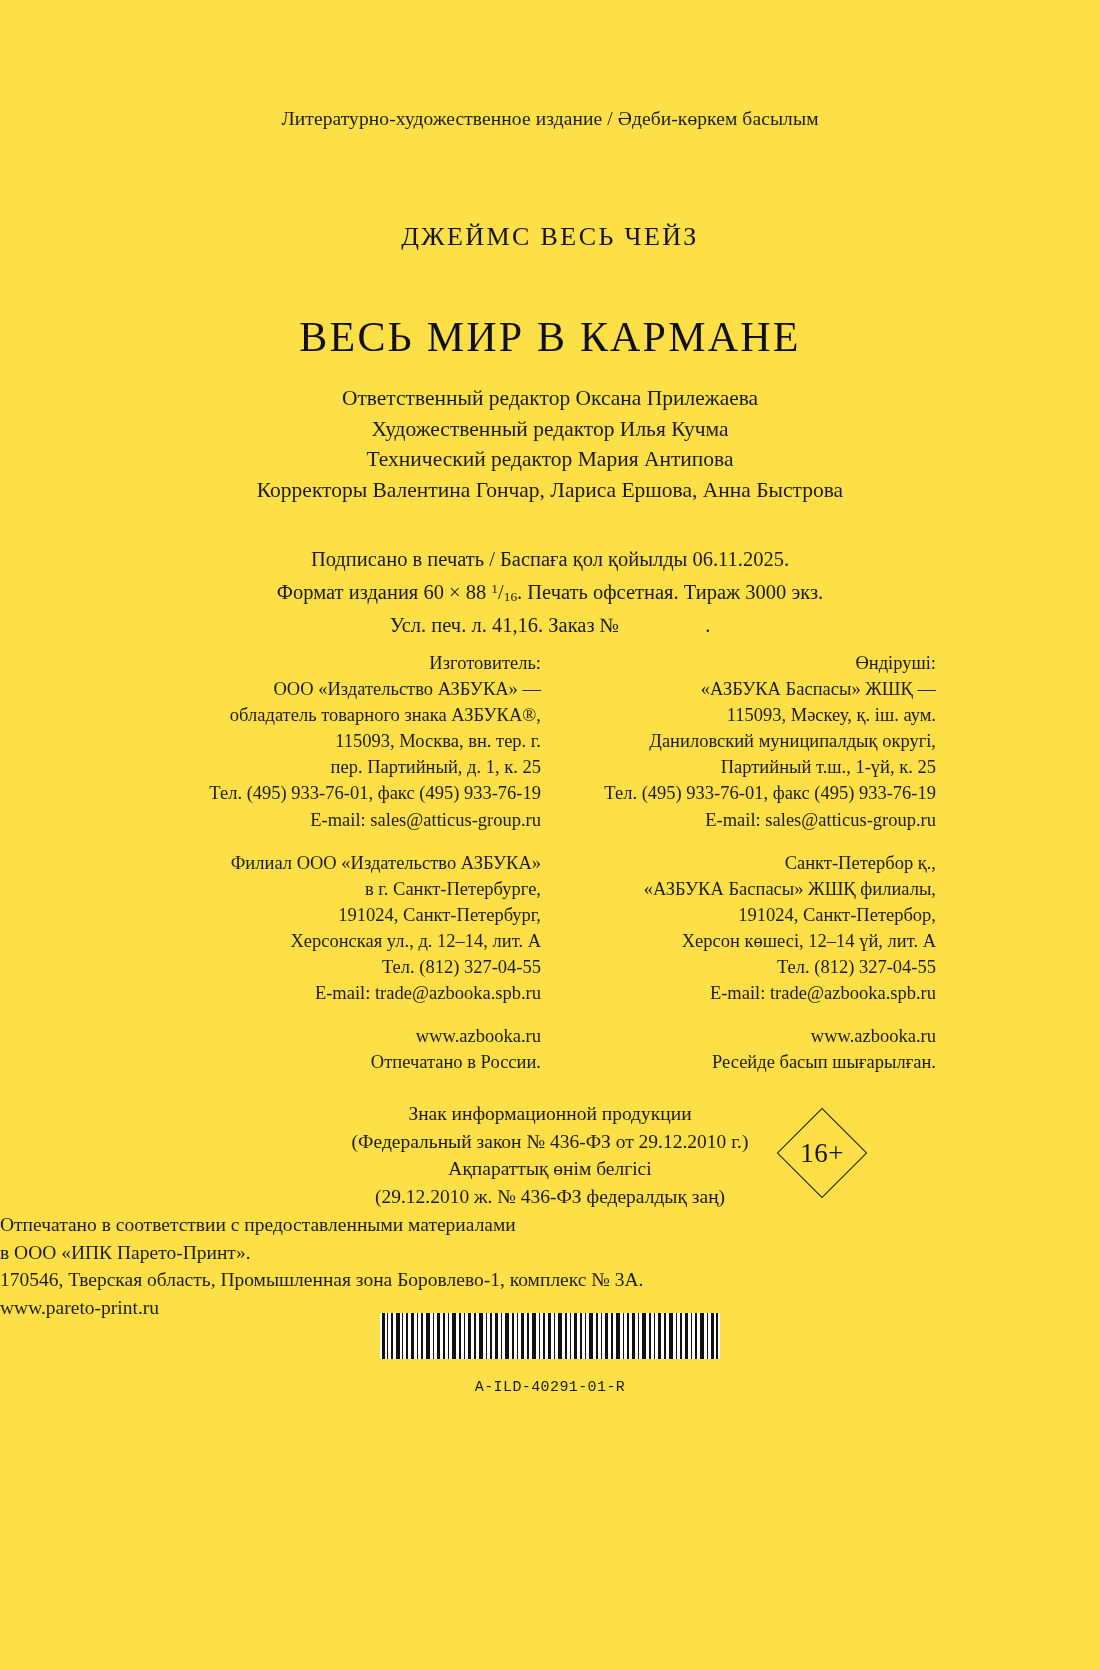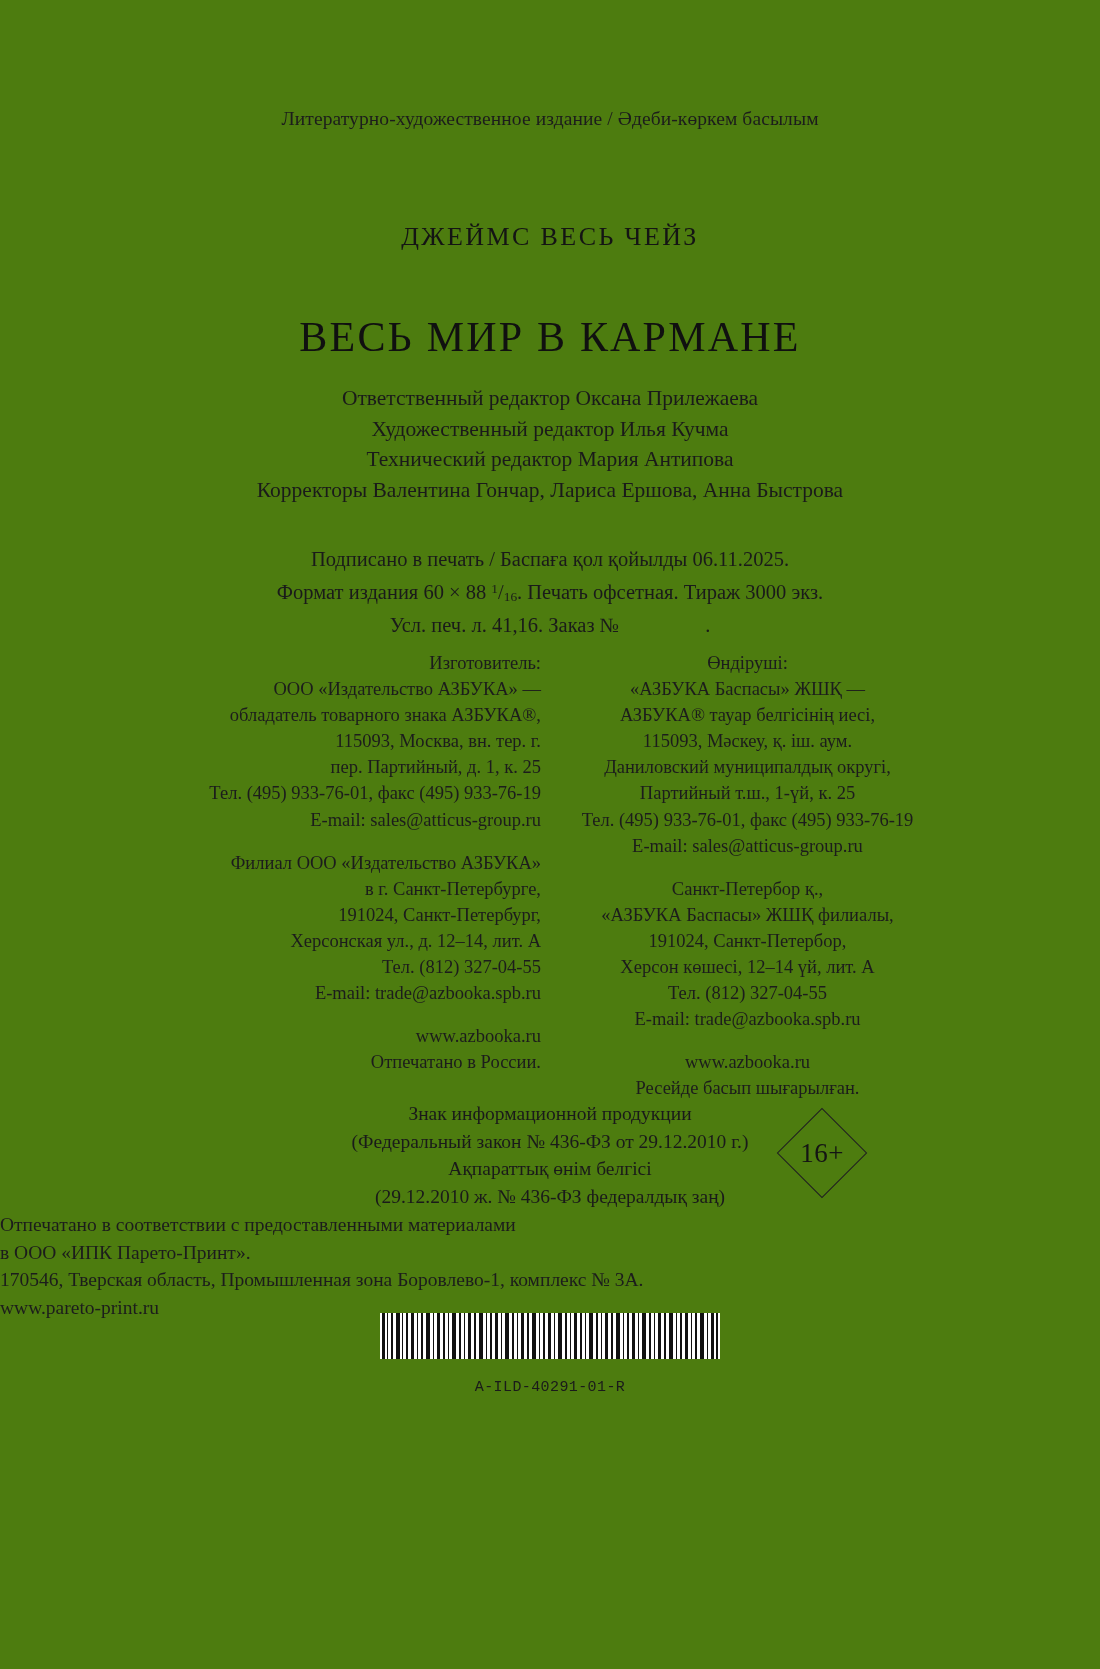--- a/index.html
+++ b/index.html
@@ -19,7 +19,7 @@
     left: 0; top: 0;
     width: 1100px;
     height: 1669px;
-    background: #4d7c0f;
+    background: #fde047;
   }
 
   

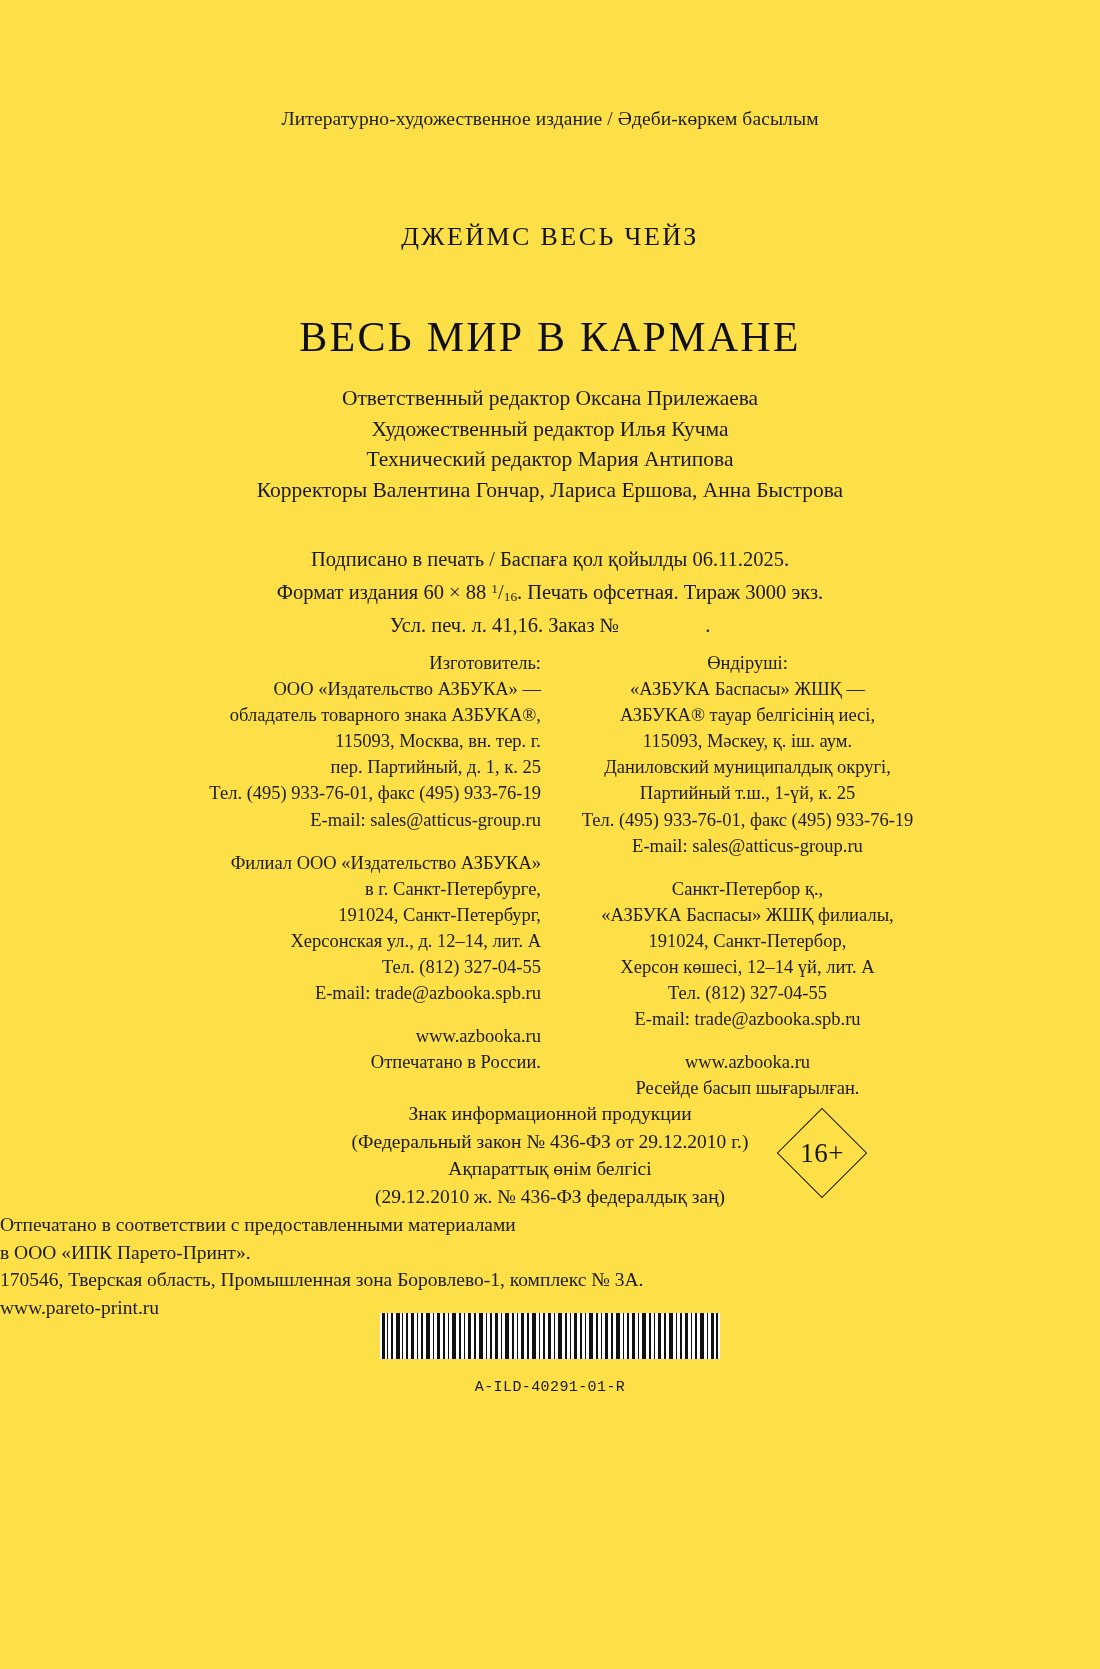--- a/index.html
+++ b/index.html
@@ -102,7 +102,7 @@
   }
   .pub-col.right {
     width: 386px;
-    text-align: center;
+    text-align: right;
     padding-left: 9px;
   }
   .pub-col p { margin: 0; white-space: nowrap; }

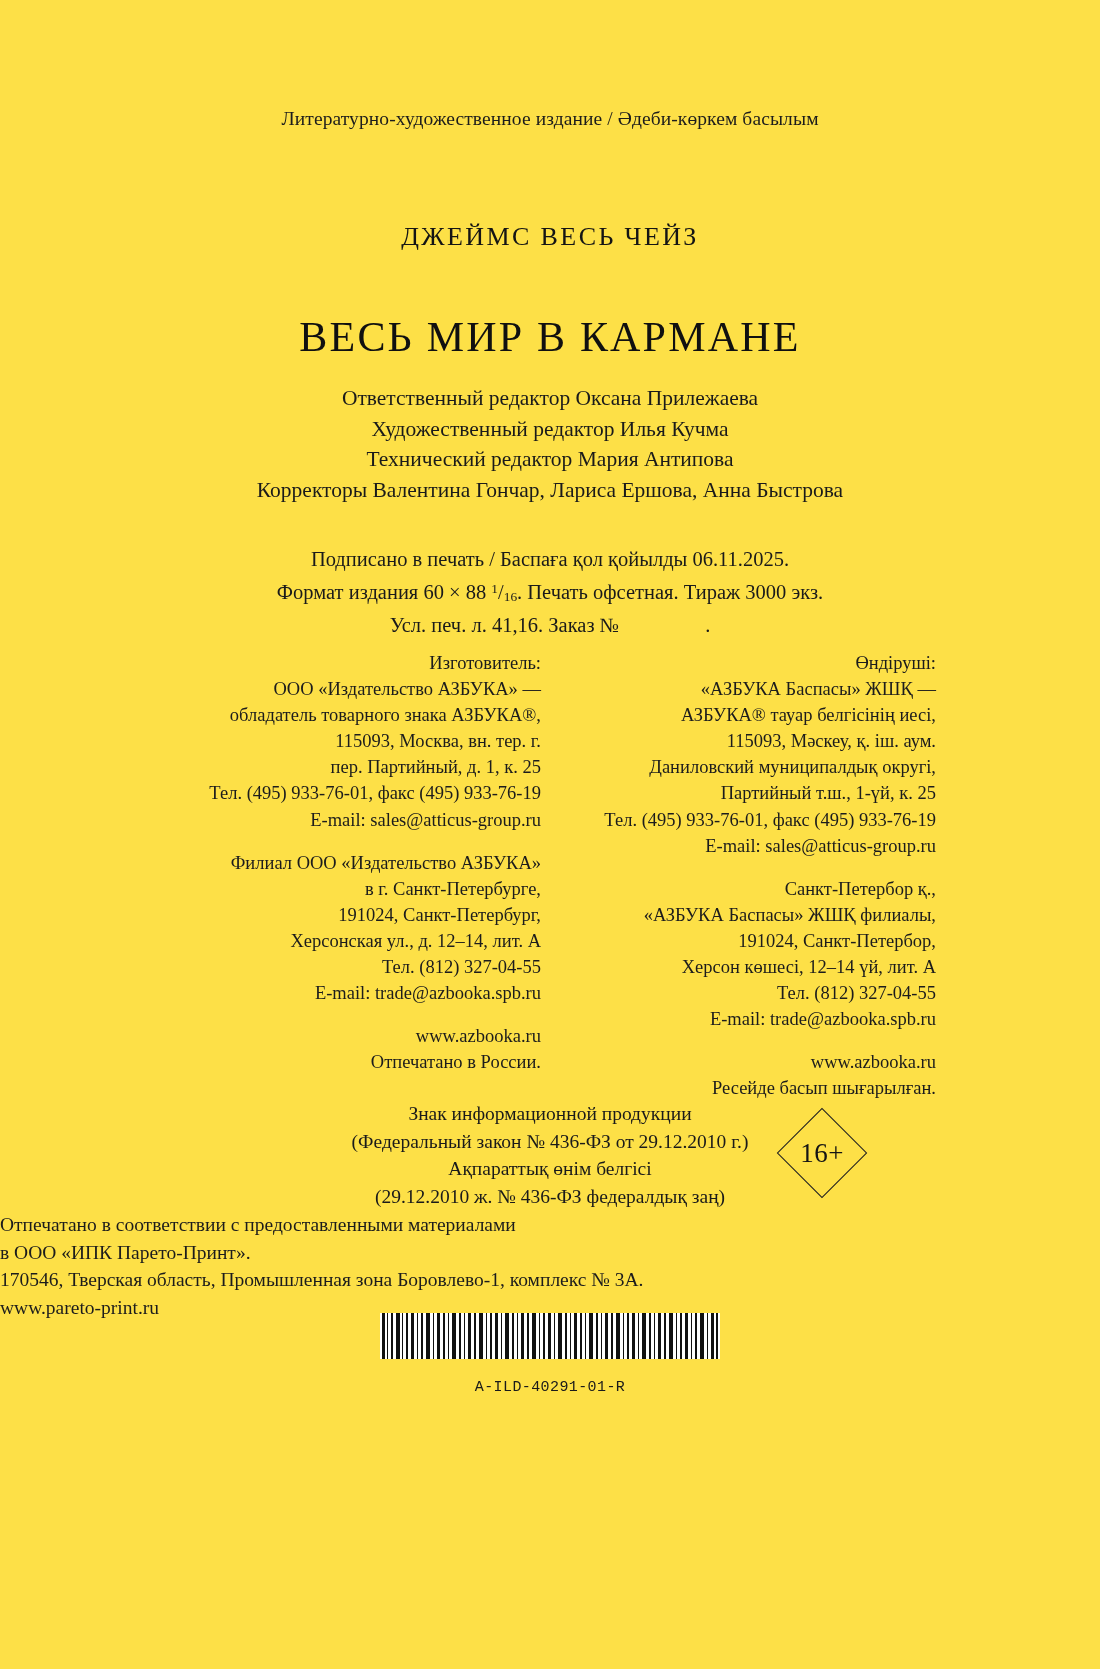--- a/index.html
+++ b/index.html
@@ -237,7 +237,6 @@
     <div class="pub-col right">
       <p>Өндіруші:</p>
       <p>«АЗБУКА Баспасы» ЖШҚ —</p>
-      <p>АЗБУКА® тауар белгісінің иесі,</p>
       <p>115093, Мәскеу, қ. іш. аум.</p>
       <p>Даниловский муниципалдық округі,</p>
       <p>Партийный т.ш., 1-үй, к. 25</p>

